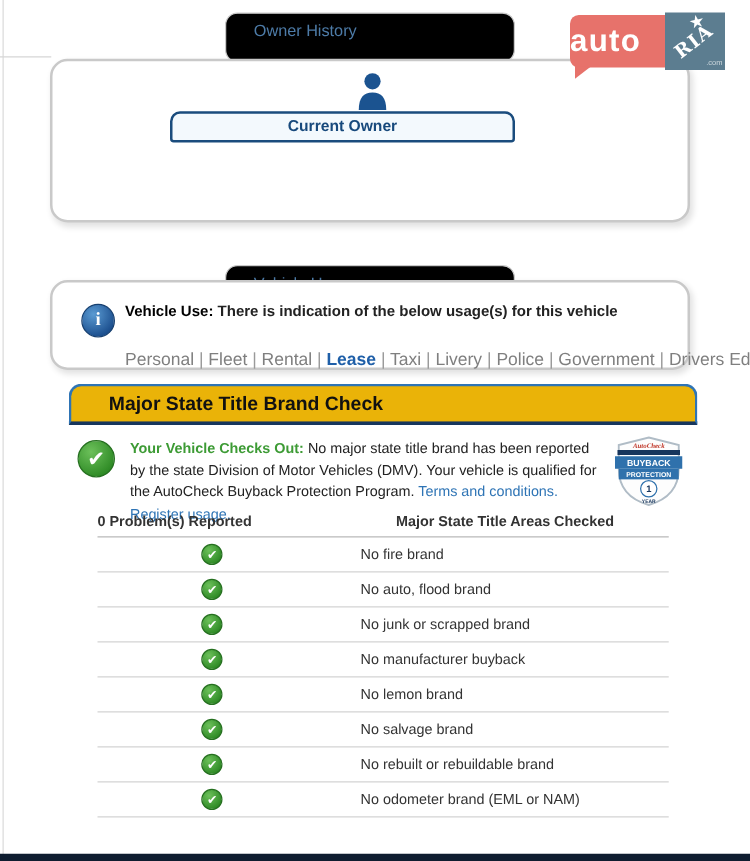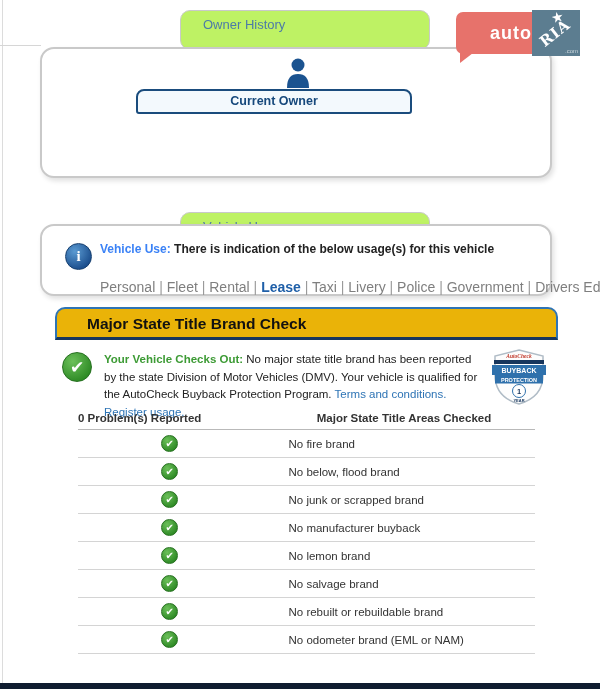--- a/index.html
+++ b/index.html
@@ -22,7 +22,7 @@
   .logo-ria .dotcom{position:absolute;right:2px;bottom:2px;color:#ccd7dd;font-size:6px;}
 
   
-  .tab{position:absolute;width:250px;background:#bef264;border:1px solid #c9c9c9;border-radius:10px;
+  .tab{position:absolute;width:232px;background:#000000;border:1px solid #c9c9c9;border-radius:10px;
        z-index:1;color:#4d7ba7;font-size:13px;padding:6px 0 0 22px;box-sizing:border-box;}
   .tab-owner{left:180px;top:10px;height:40px;}
   .tab-usage{left:180px;top:192px;height:36px;margin-top:20px;}

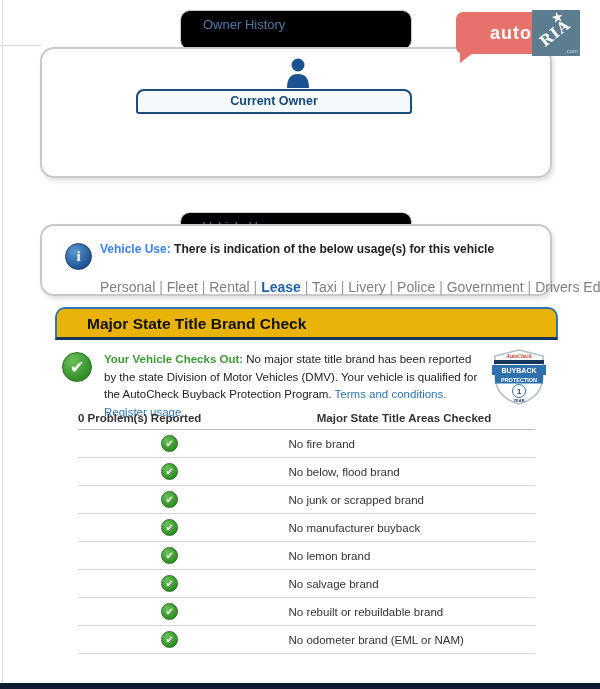--- a/index.html
+++ b/index.html
@@ -11,7 +11,7 @@
   
   .logo{position:absolute;left:456px;top:12px;display:flex;z-index:10;}
   .logo-auto{width:76px;height:42px;background:#e7726b;border-radius:7px 0 0 7px;display:flex;
-             align-items:center;justify-content:flex-end;color:#fff;font-size:18px;font-weight:bold;
+             align-items:center;justify-content:flex-start;color:#fff;font-size:25px;font-weight:bold;
              letter-spacing:1px;position:relative;}
   .logo-auto::after{content:"";position:absolute;left:4px;bottom:-9px;width:0;height:0;
              border-top:10px solid #e7726b;border-right:13px solid transparent;}

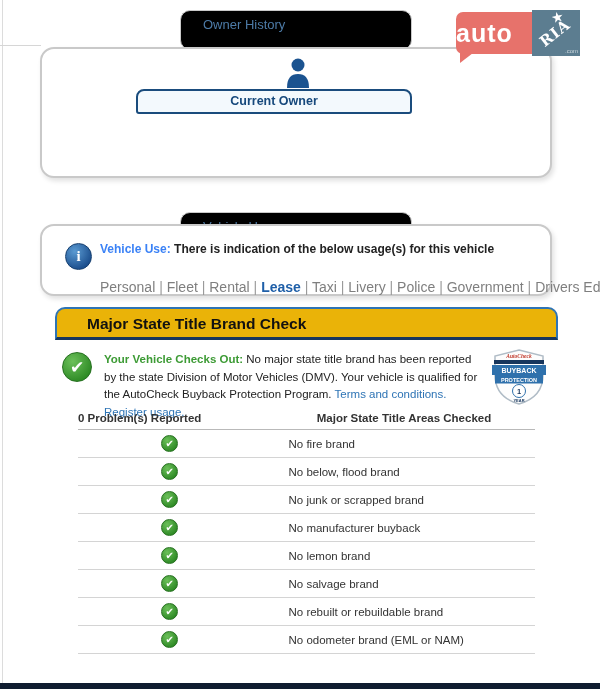--- a/index.html
+++ b/index.html
@@ -46,7 +46,7 @@
        color:#fff;display:flex;align-items:center;justify-content:center;
        font:bold 15px "Liberation Serif",serif;box-sizing:border-box;}
   .usage-line1{position:absolute;left:58px;top:16px;font-size:12px;}
-  .blue-bold{color:#3b82f6;font-weight:bold;}
+  .blue-bold{color:#000000;font-weight:bold;}
   .dark-bold{color:#222;font-weight:bold;}
   .usage-line2{position:absolute;left:58px;top:41px;font-size:14px;color:#7f7f7f;white-space:nowrap;margin-top:12px;}
   .usage-item.active{color:#1f5fa8;font-weight:bold;}

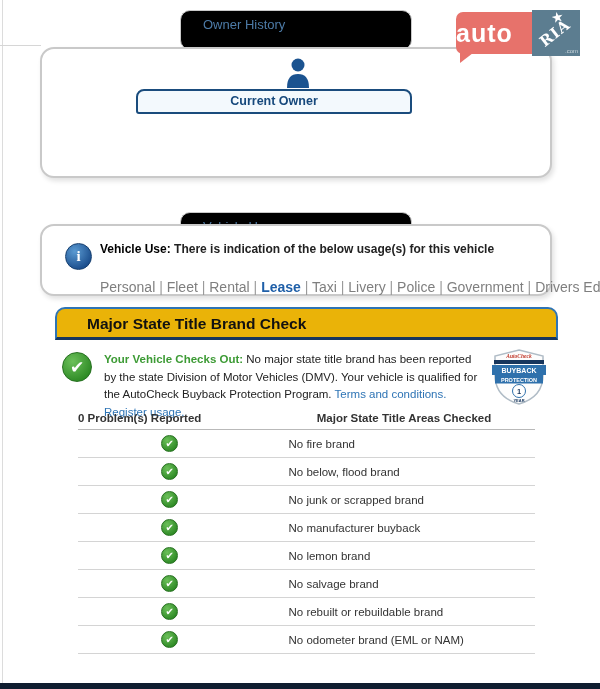--- a/index.html
+++ b/index.html
@@ -169,7 +169,7 @@
           <div class="tcell-left">
             <span class="check-icon small">✔</span>
           </div>
-          <div class="tcell-right">No below, flood brand</div>
+          <div class="tcell-right">No auto, flood brand</div>
         </div>
         <div class="trow">
           <div class="tcell-left">

